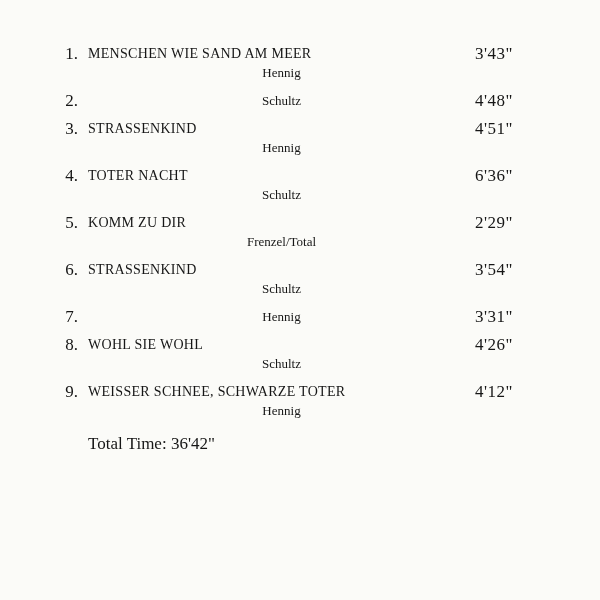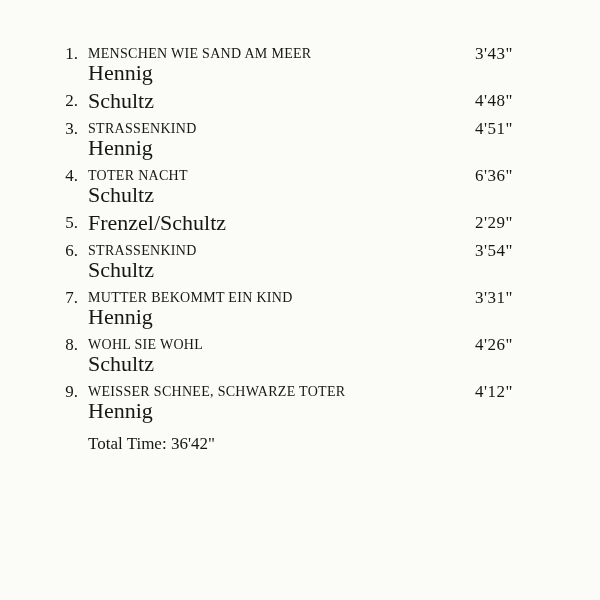--- a/index.html
+++ b/index.html
@@ -41,8 +41,9 @@
     white-space: nowrap;
   }
   .track .composer {
-    font-size: 22px;
+    font-size: 13px;
     line-height: 19px;
+    text-align: center;
   }
   .track .time {
     flex: none;

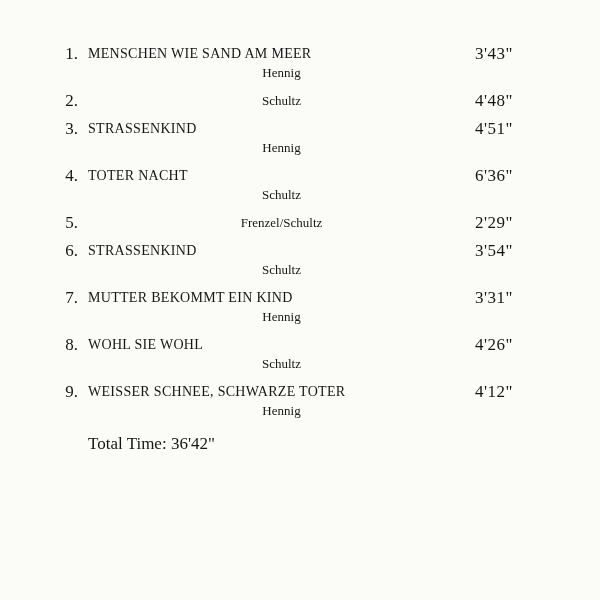--- a/index.html
+++ b/index.html
@@ -101,6 +101,7 @@
   <div class="track">
     <span class="num">5.</span>
     <span class="track-body">
+      <div class="title">KOMM ZU DIR</div>
       <div class="composer">Frenzel/Schultz</div>
     </span>
     <span class="time">2'29"</span>

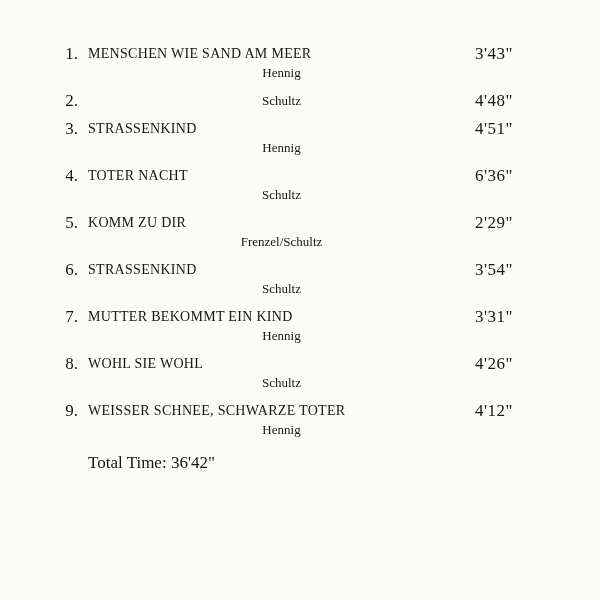--- a/index.html
+++ b/index.html
@@ -102,7 +102,7 @@
     <span class="num">5.</span>
     <span class="track-body">
       <div class="title">KOMM ZU DIR</div>
-      <div class="composer">Frenzel/Schultz</div>
+      <div class="composer">Frenzel/Total</div>
     </span>
     <span class="time">2'29"</span>
   </div>

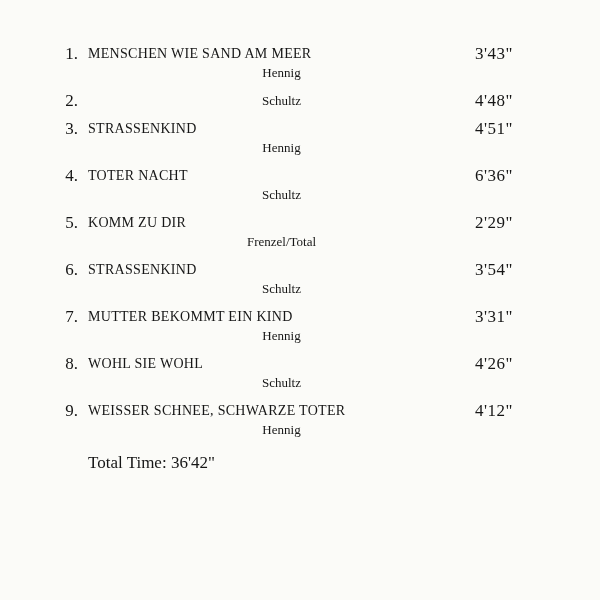--- a/index.html
+++ b/index.html
@@ -119,7 +119,6 @@
   <div class="track">
     <span class="num">7.</span>
     <span class="track-body">
-      <div class="title">MUTTER BEKOMMT EIN KIND</div>
       <div class="composer">Hennig</div>
     </span>
     <span class="time">3'31"</span>

